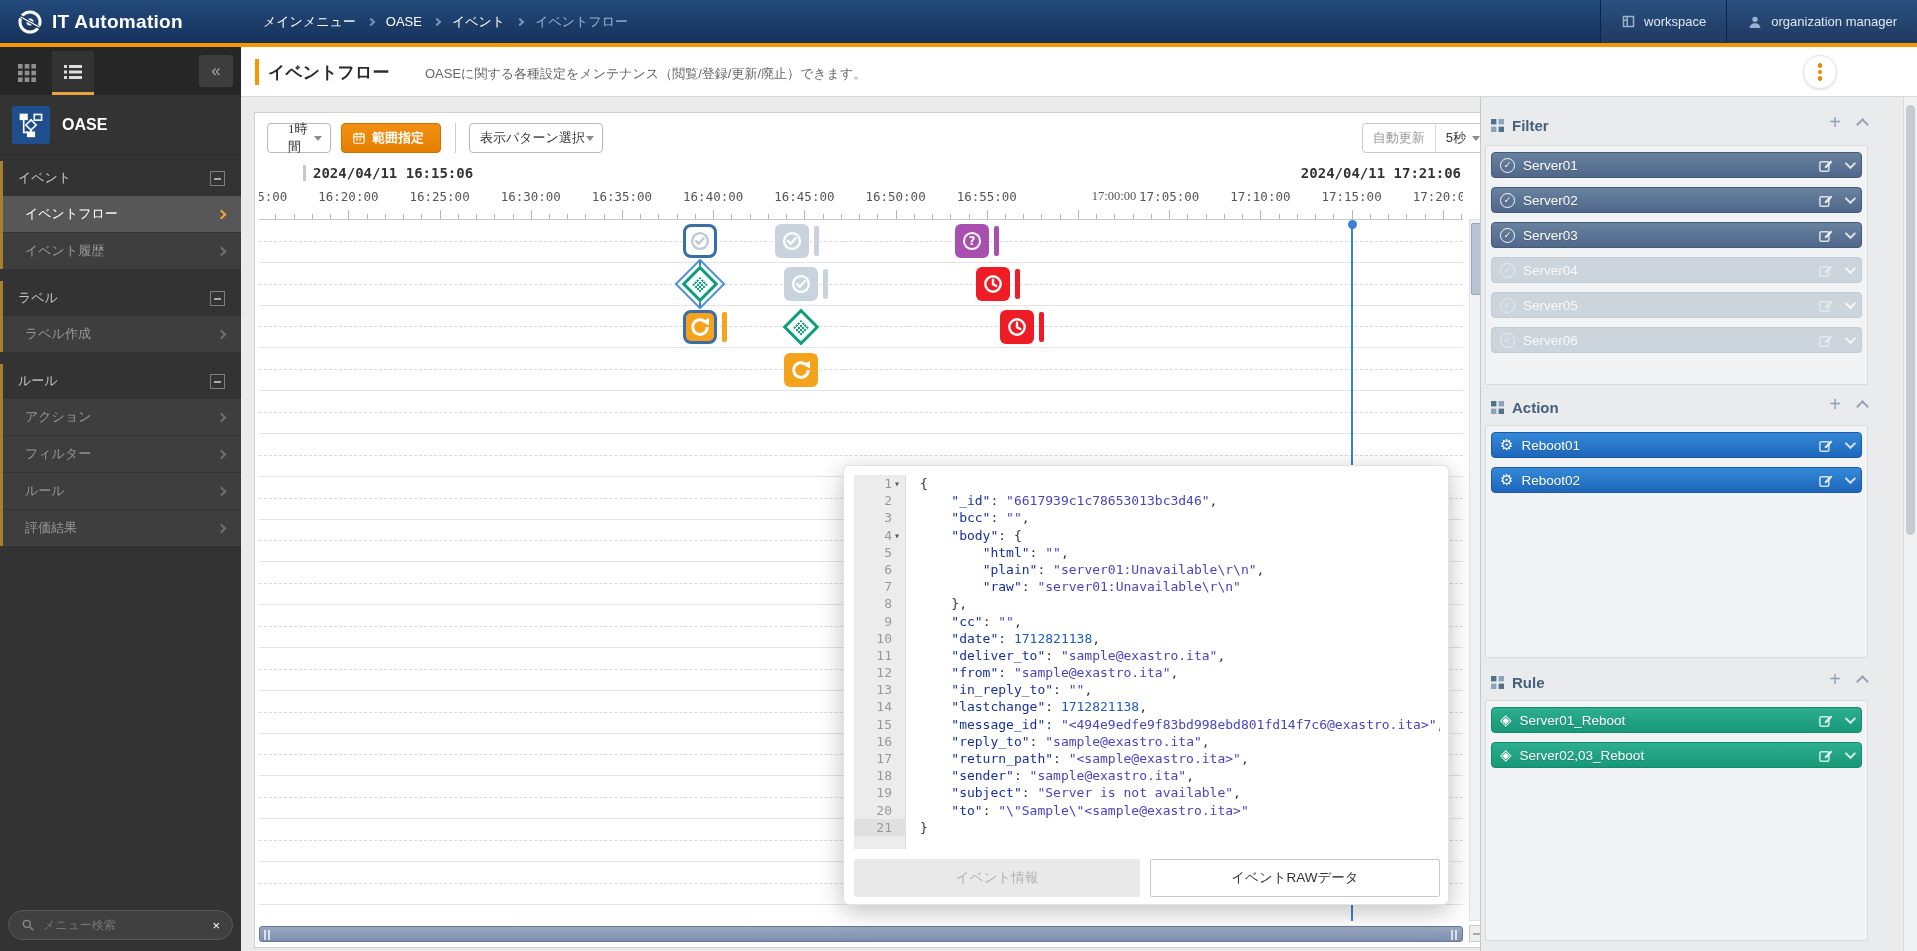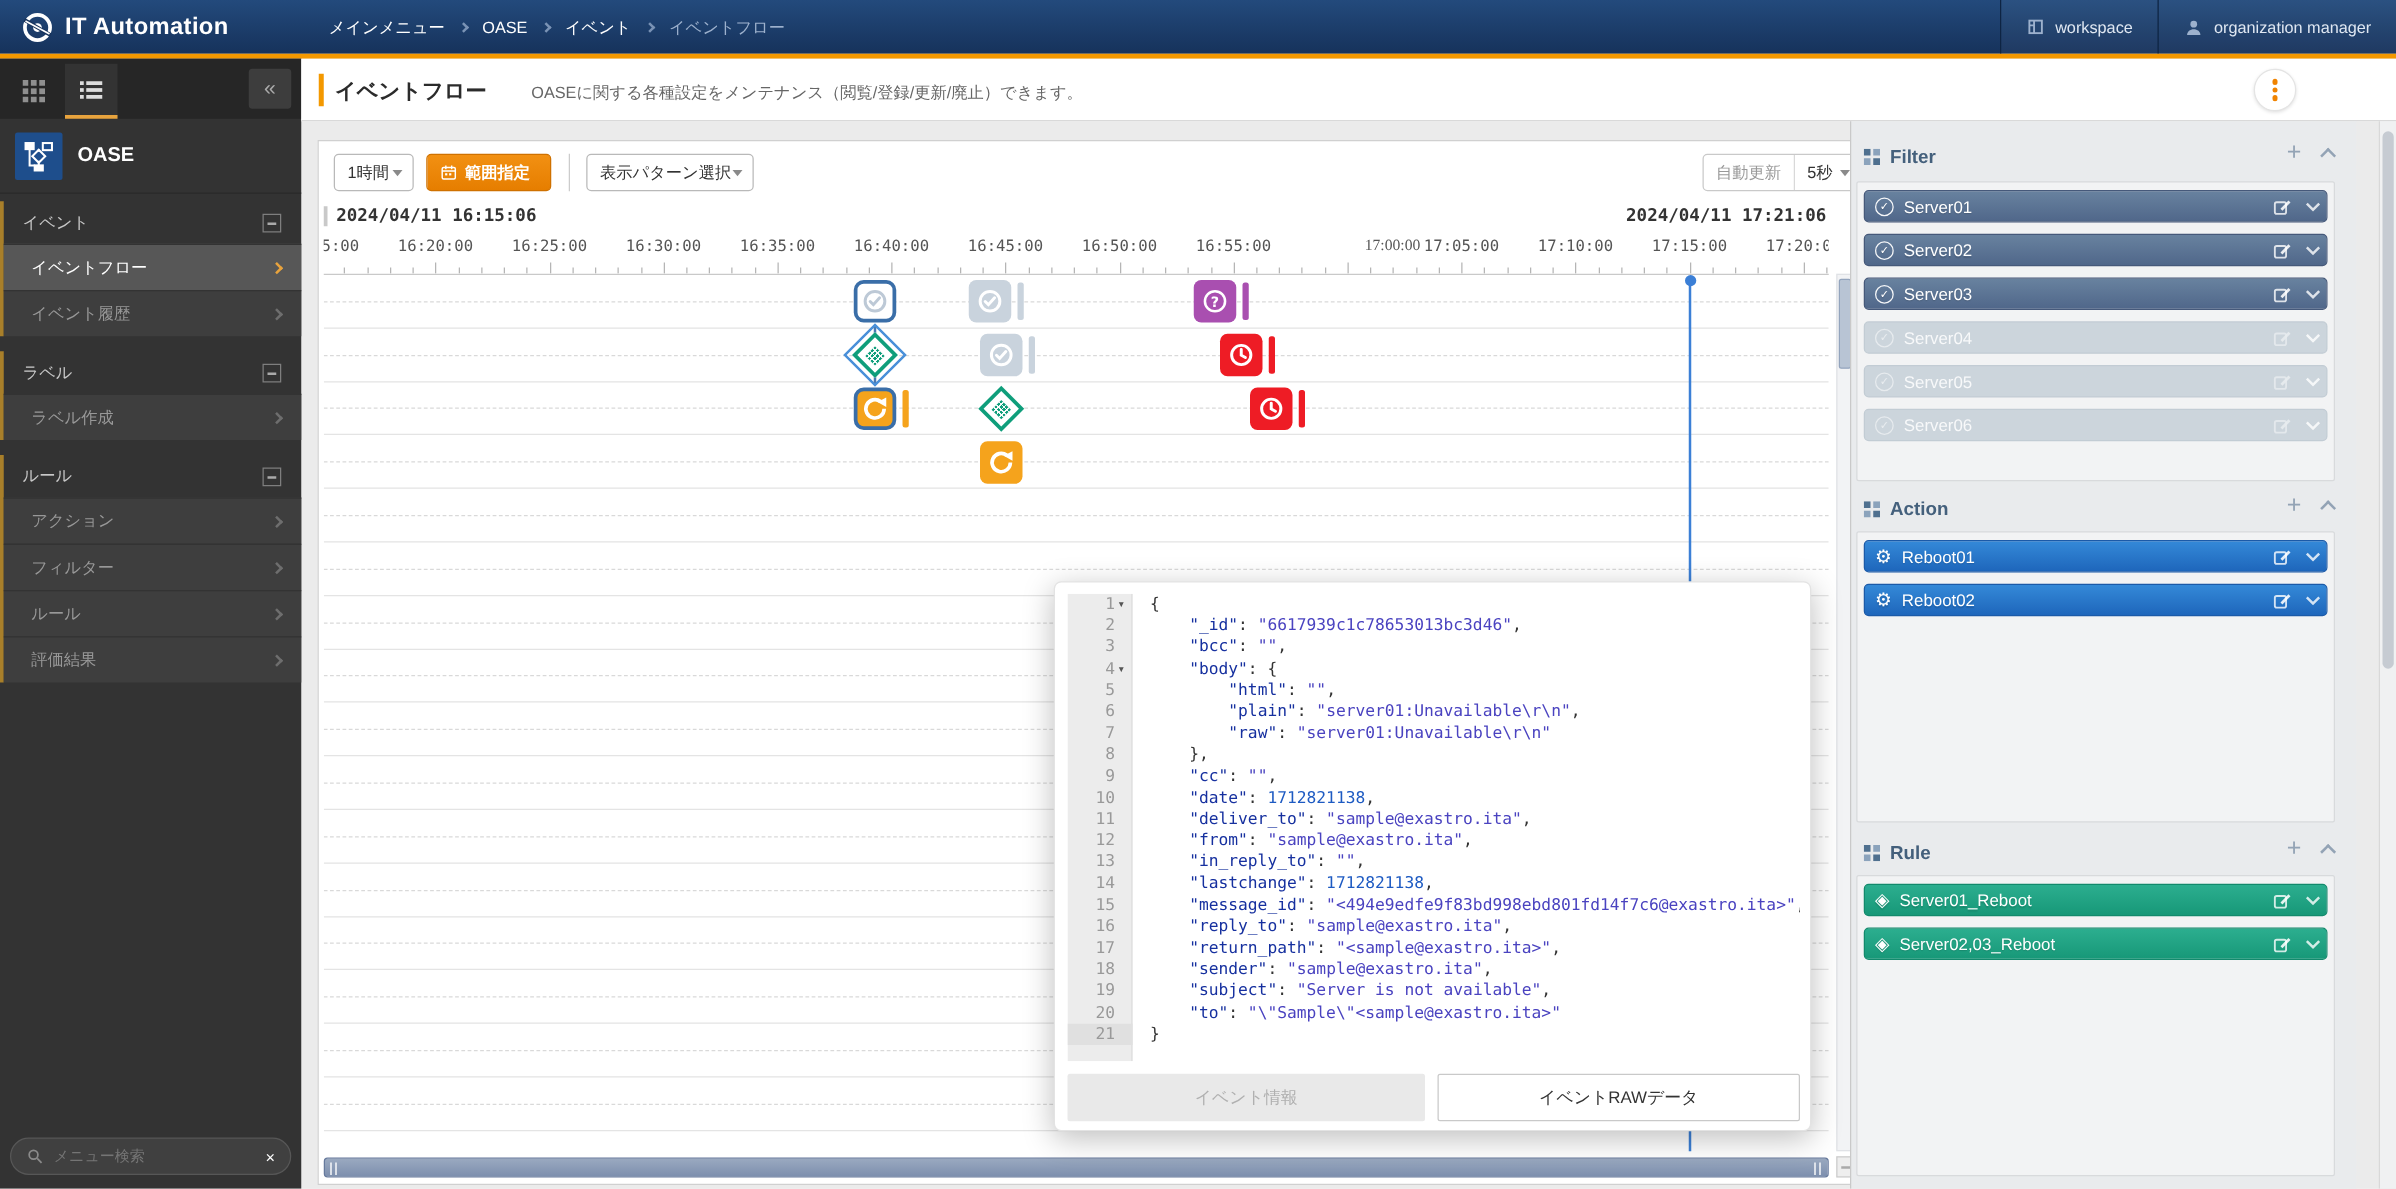--- a/index.html
+++ b/index.html
@@ -62,7 +62,7 @@
   
   #main-panel { left:254px; top:112px; width:1248px; height:836px; background:#fff; border:1px solid #d0d0d0; }
   .btn { position:absolute; top:10px; height:30px; border-radius:4px; font-size:13px; display:flex; align-items:center; cursor:pointer; }
-  #period-btn { left:12px; width:64px; background:#fff; border:1px solid #b9b9b9; color:#333; padding-left:10px; }
+  #period-btn { left:12px; width:64px; background:#fff; border:1px solid #b9b9b9; color:#333; padding-left:20px;font-family:Liberation Serif, serif; }
   #range-btn { left:86px; width:100px; background:linear-gradient(180deg,#f29012,#e67e00); border:1px solid #cf7100;
     color:#fff; font-weight:bold; gap:6px; padding-left:10px; }
   #tb-divider { position:absolute; left:200px; top:10px; width:1px; height:30px; background:#ccc; }

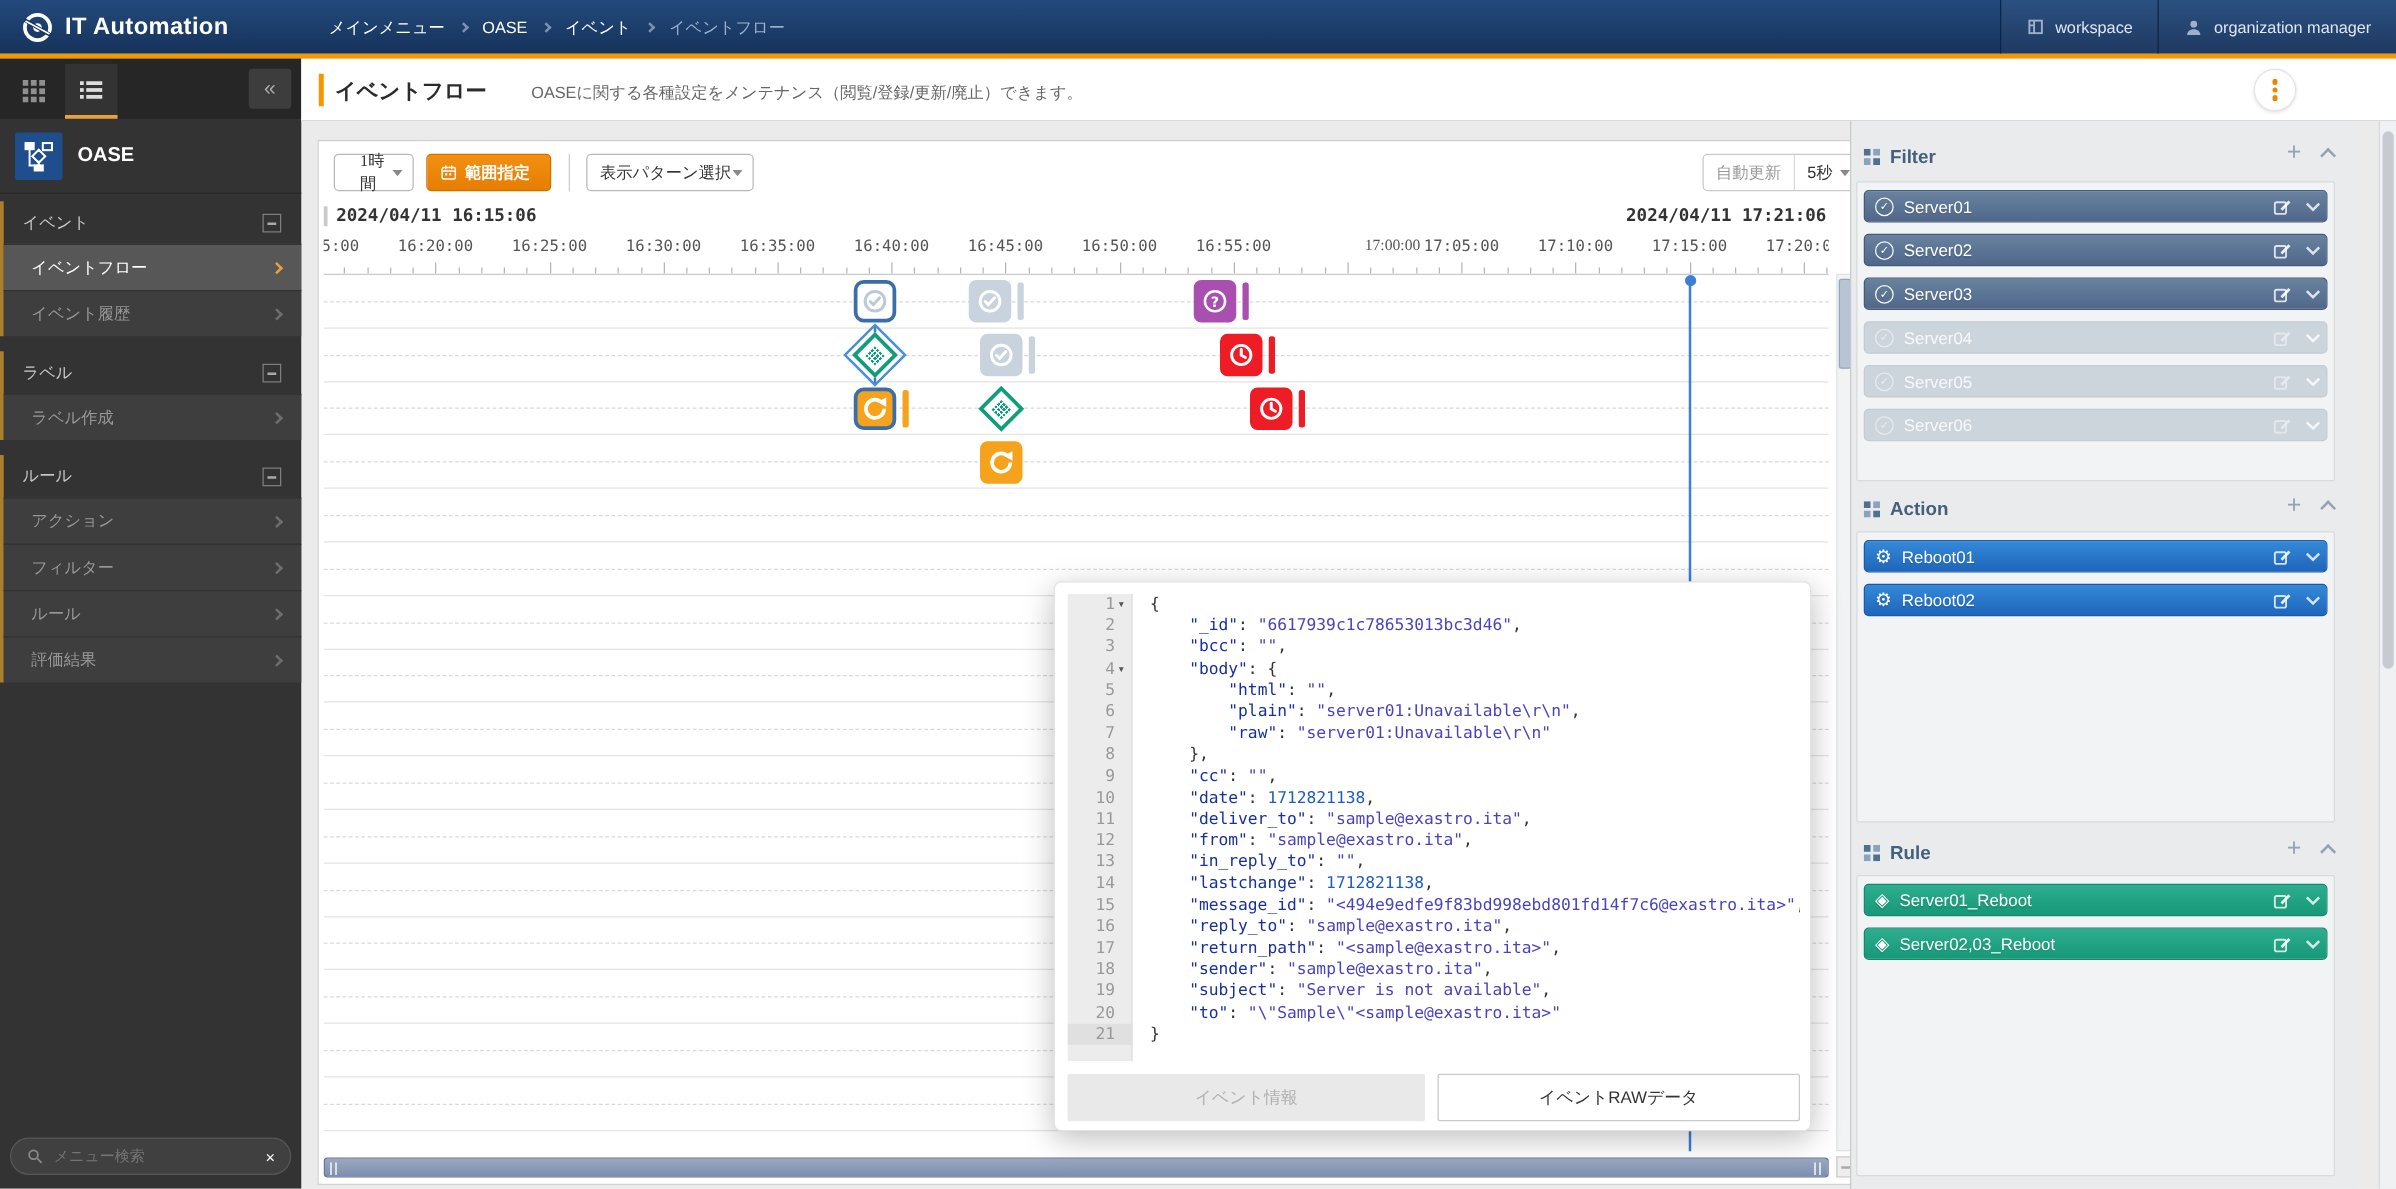--- a/index.html
+++ b/index.html
@@ -76,7 +76,7 @@
   #auto-update .val { color:#333; font-size:13px; padding:0 6px 0 10px; display:flex; align-items:center; gap:6px; cursor:pointer; }
 
   .tl-date { position:absolute; top:52px; font-family:"DejaVu Sans Mono","Liberation Mono",monospace;
-    font-weight:bold; font-size:14px; color:#333; }
+    font-weight:bold; font-size:14px; color:#333;margin-left:44px; }
   #tl-date-left { left:4px; border-left:3px solid #c9c9c9; padding-left:7px; }
   #tl-date-right { right:40px; }
 

